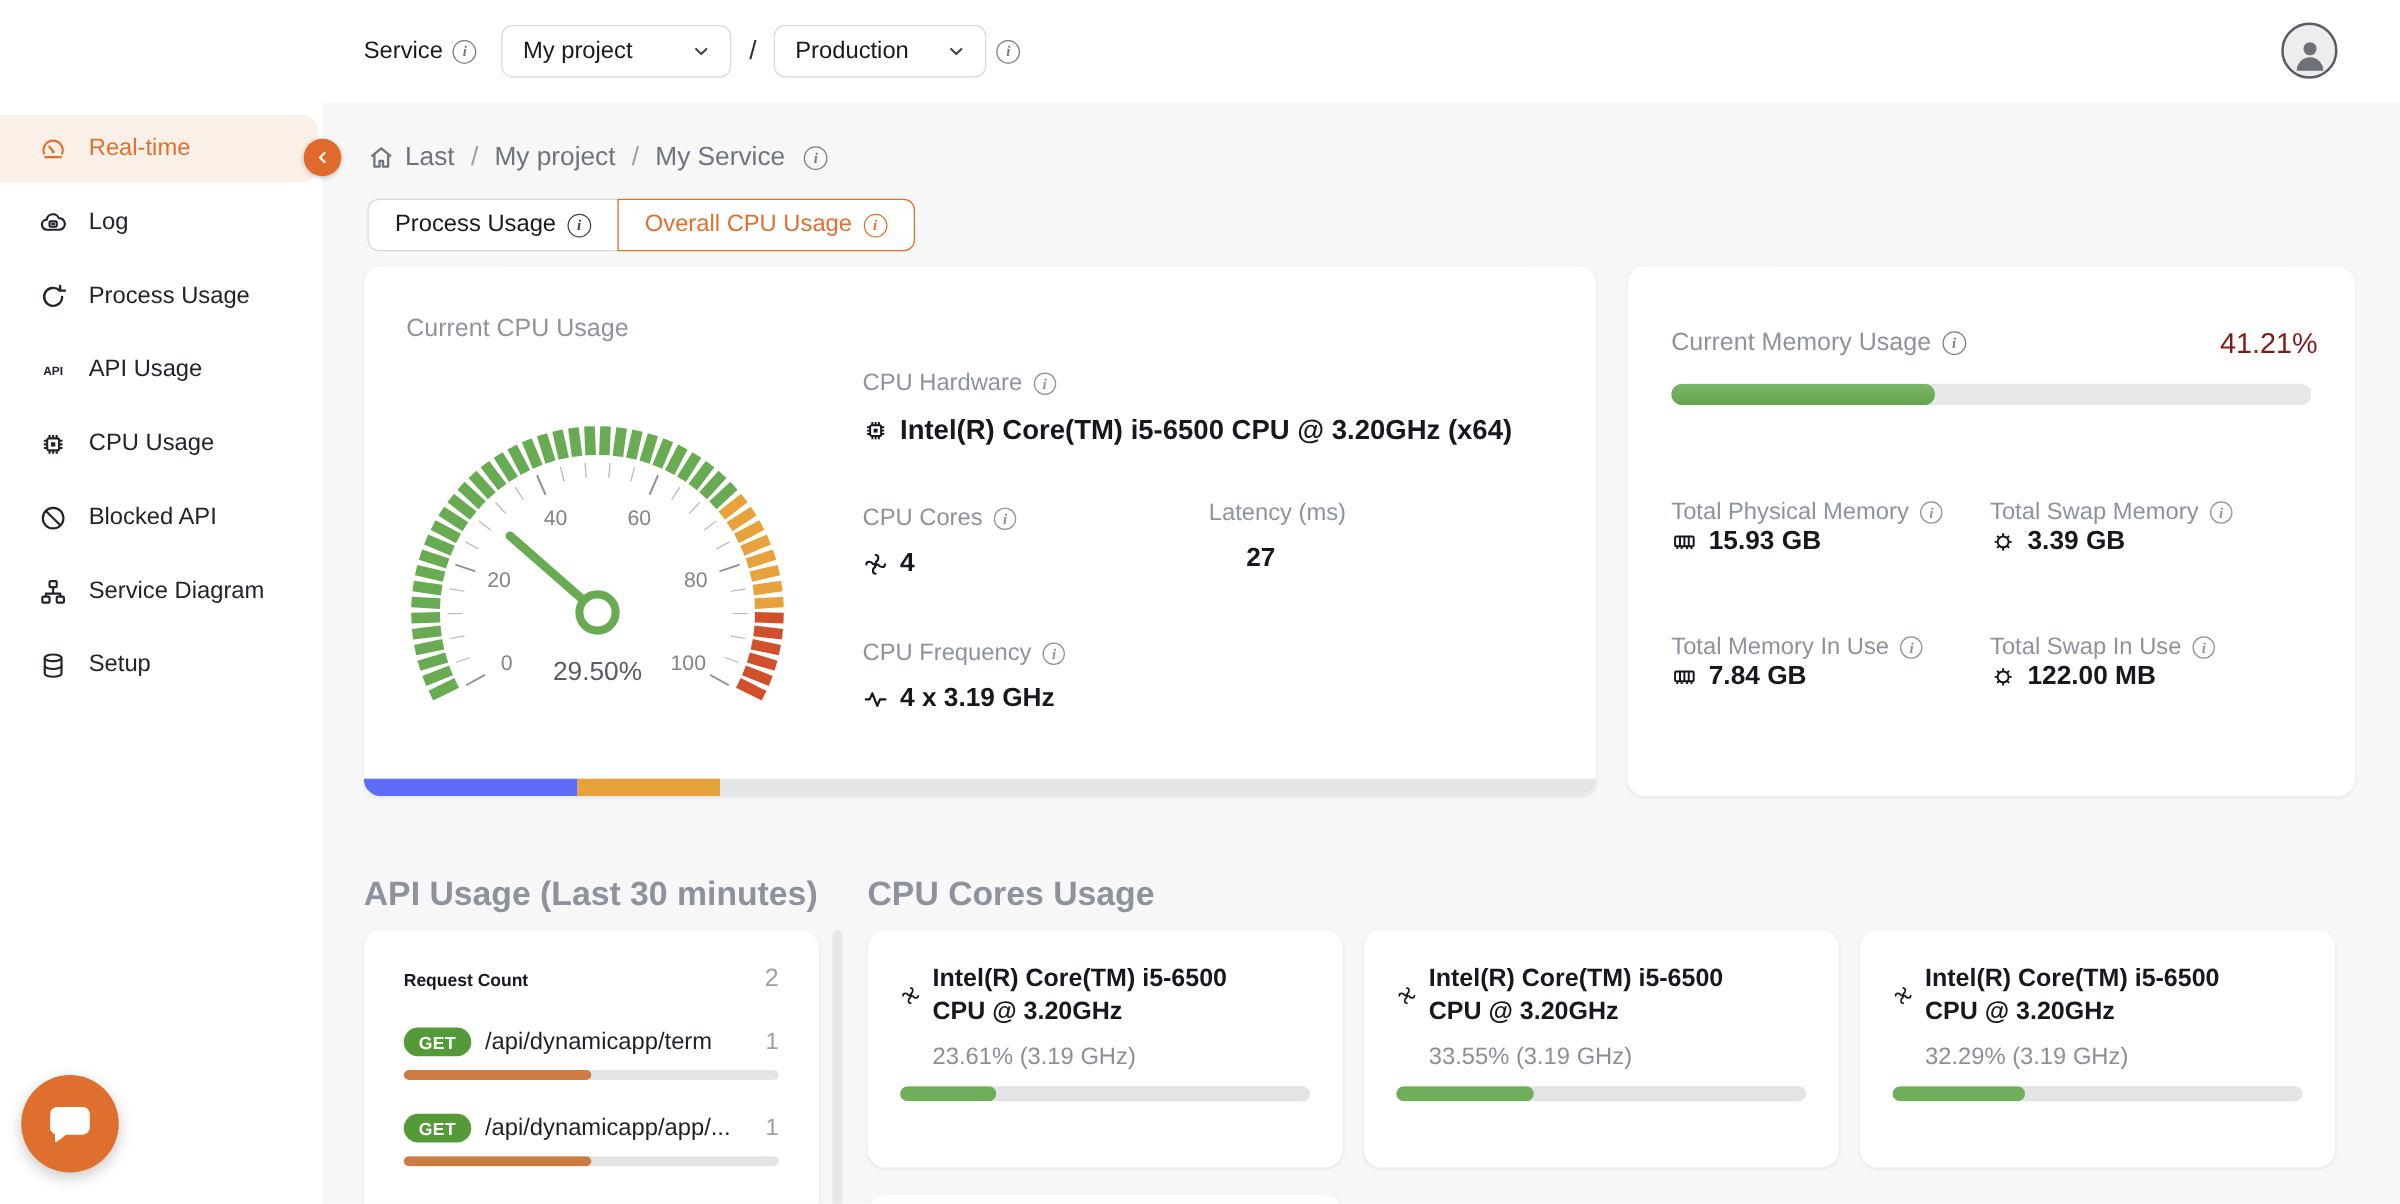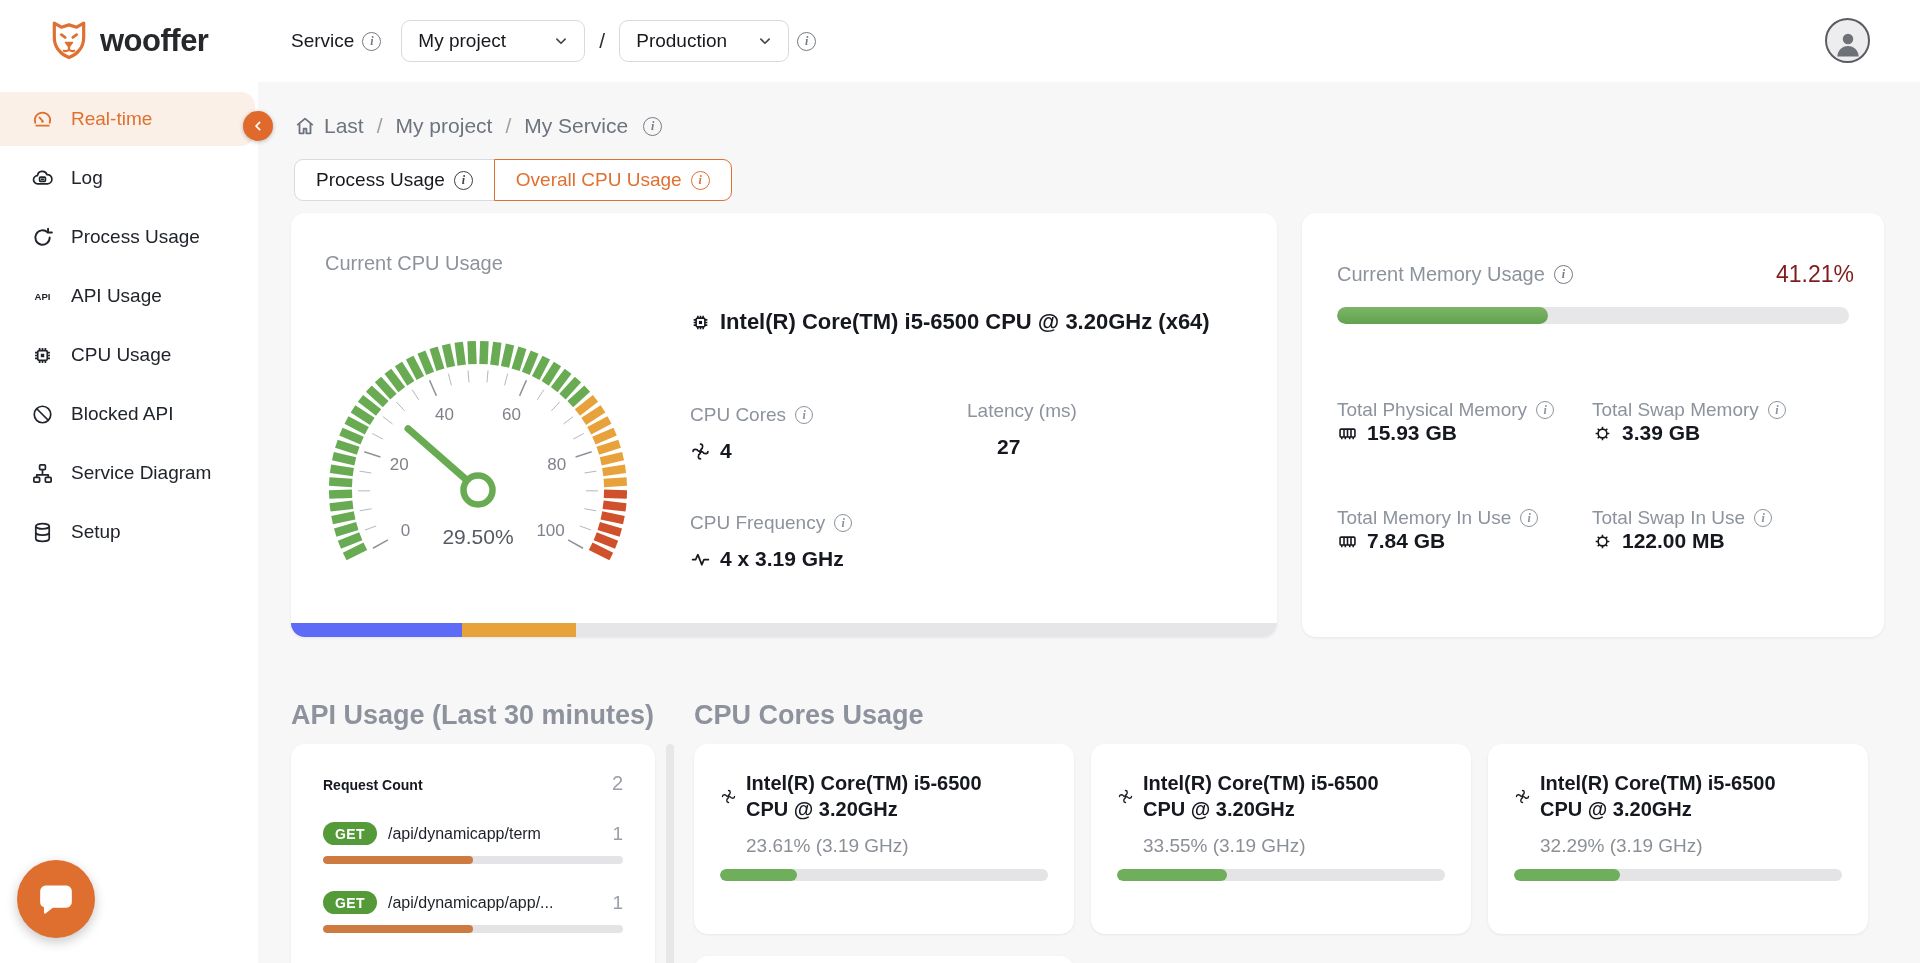--- a/index.html
+++ b/index.html
@@ -131,17 +131,6 @@
 <div class="app">
 
   <header class="topbar">
-    <div class="brand">
-      <span class="logo">
-          <svg viewBox="0 0 36 36" fill="none" stroke="#DF7030" stroke-width="2.5" stroke-linejoin="round" stroke-linecap="round">
-            <path d="M6.5 4 L12 7.2 L18 5.4 L24 7.2 L29.5 4 L29.5 15 C29.5 23 24.5 28.6 18 31 C11.5 28.6 6.5 23 6.5 15 Z"></path>
-            <path d="M12 13 l3 2.2 M24 13 l-3 2.2" stroke-width="2.2"></path>
-            <path d="M15.4 19.2 h5.2 l-2.6 3.4 z" fill="#DF7030" stroke-width="1.4"></path>
-            <path d="M18 22.6 v2.4 M18 25 q-2.2 1.6 -4 .6 M18 25 q2.2 1.6 4 .6" stroke-width="1.8"></path>
-          </svg>
-        </span>
-      <span class="brand-name">wooffer</span>
-    </div>
     <div class="svc-group">
       <span class="svc-label">Service</span>
       <span class="info"></span>

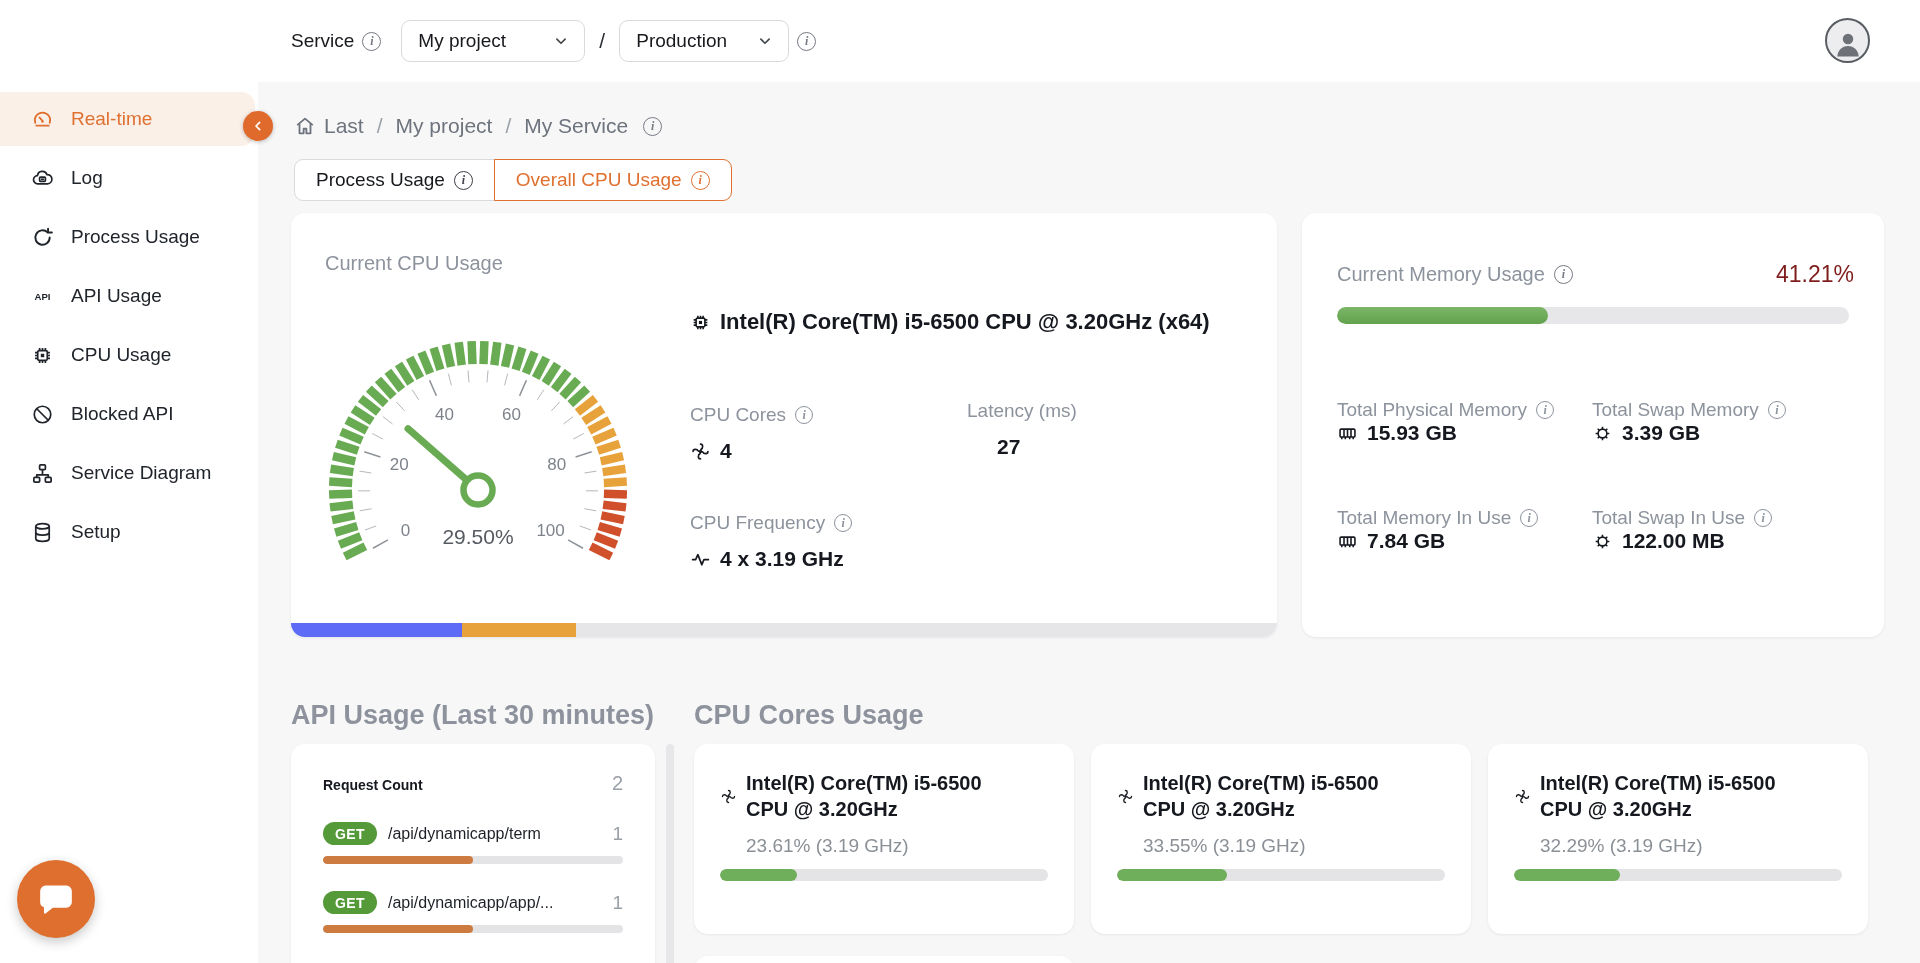--- a/index.html
+++ b/index.html
@@ -368,6 +368,10 @@
           </svg></div>
 
       <div class="stat" style="left:399px; top:83px;">
+        <div class="stat-label">
+            <span>CPU Hardware</span>
+            <span class="info"></span>
+          </div>
         <div class="stat-value big">
             <span class="sv-icon">
               <svg viewBox="0 0 24 24" fill="none" stroke="currentColor" stroke-width="1.8">

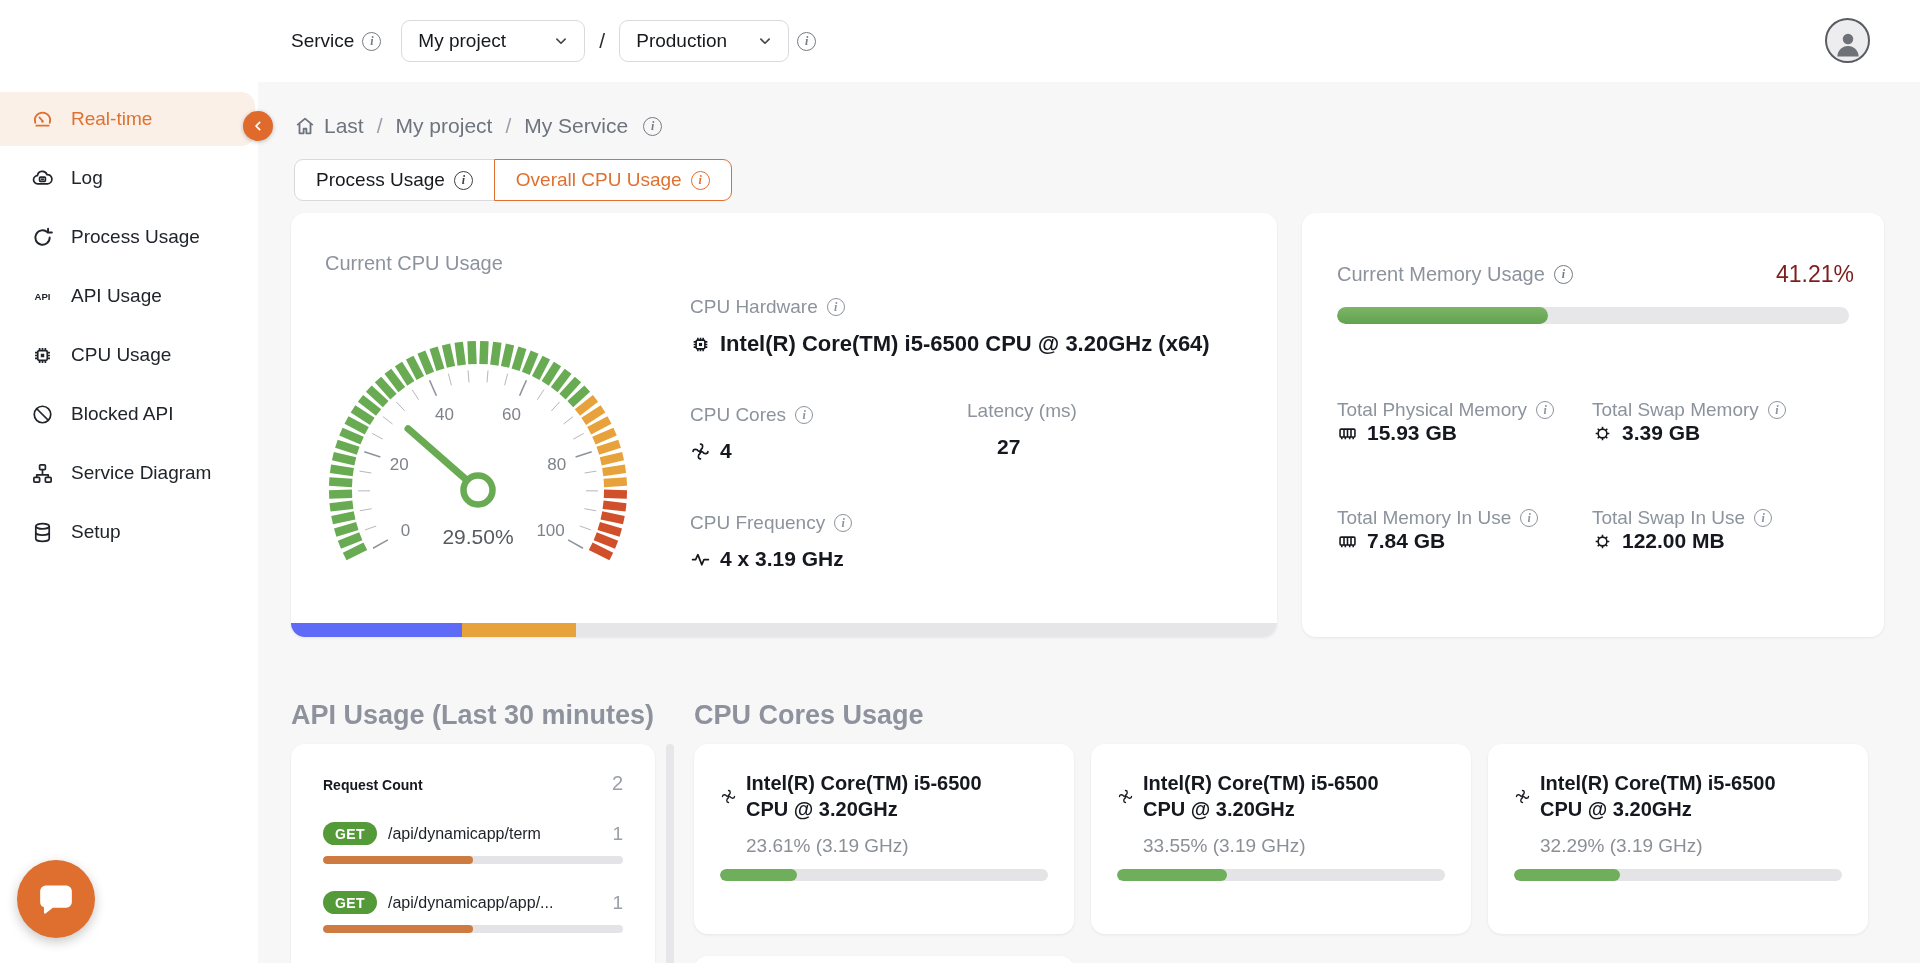--- a/index.html
+++ b/index.html
@@ -104,7 +104,7 @@
   .api-row-line { display:flex; align-items:center; gap:11px; }
   .method-badge { background:#559a38; color:#fff; font-size:14px; font-weight:bold; letter-spacing:.4px;
     padding:4px 12px 3px; border-radius:12px; }
-  .api-path { font-size:16px; color:#1d2127; white-space:nowrap; }
+  .api-path { font-size:19px; color:#1d2127; white-space:nowrap; }
   .api-count { margin-left:auto; font-size:19px; color:#9aa0a8; }
   .api-bar { margin-top:11px; height:8px; border-radius:4px; background:#e4e4e7; overflow:hidden; }
   .api-bar .fill { height:100%; border-radius:4px; background:#cd7b41; }

